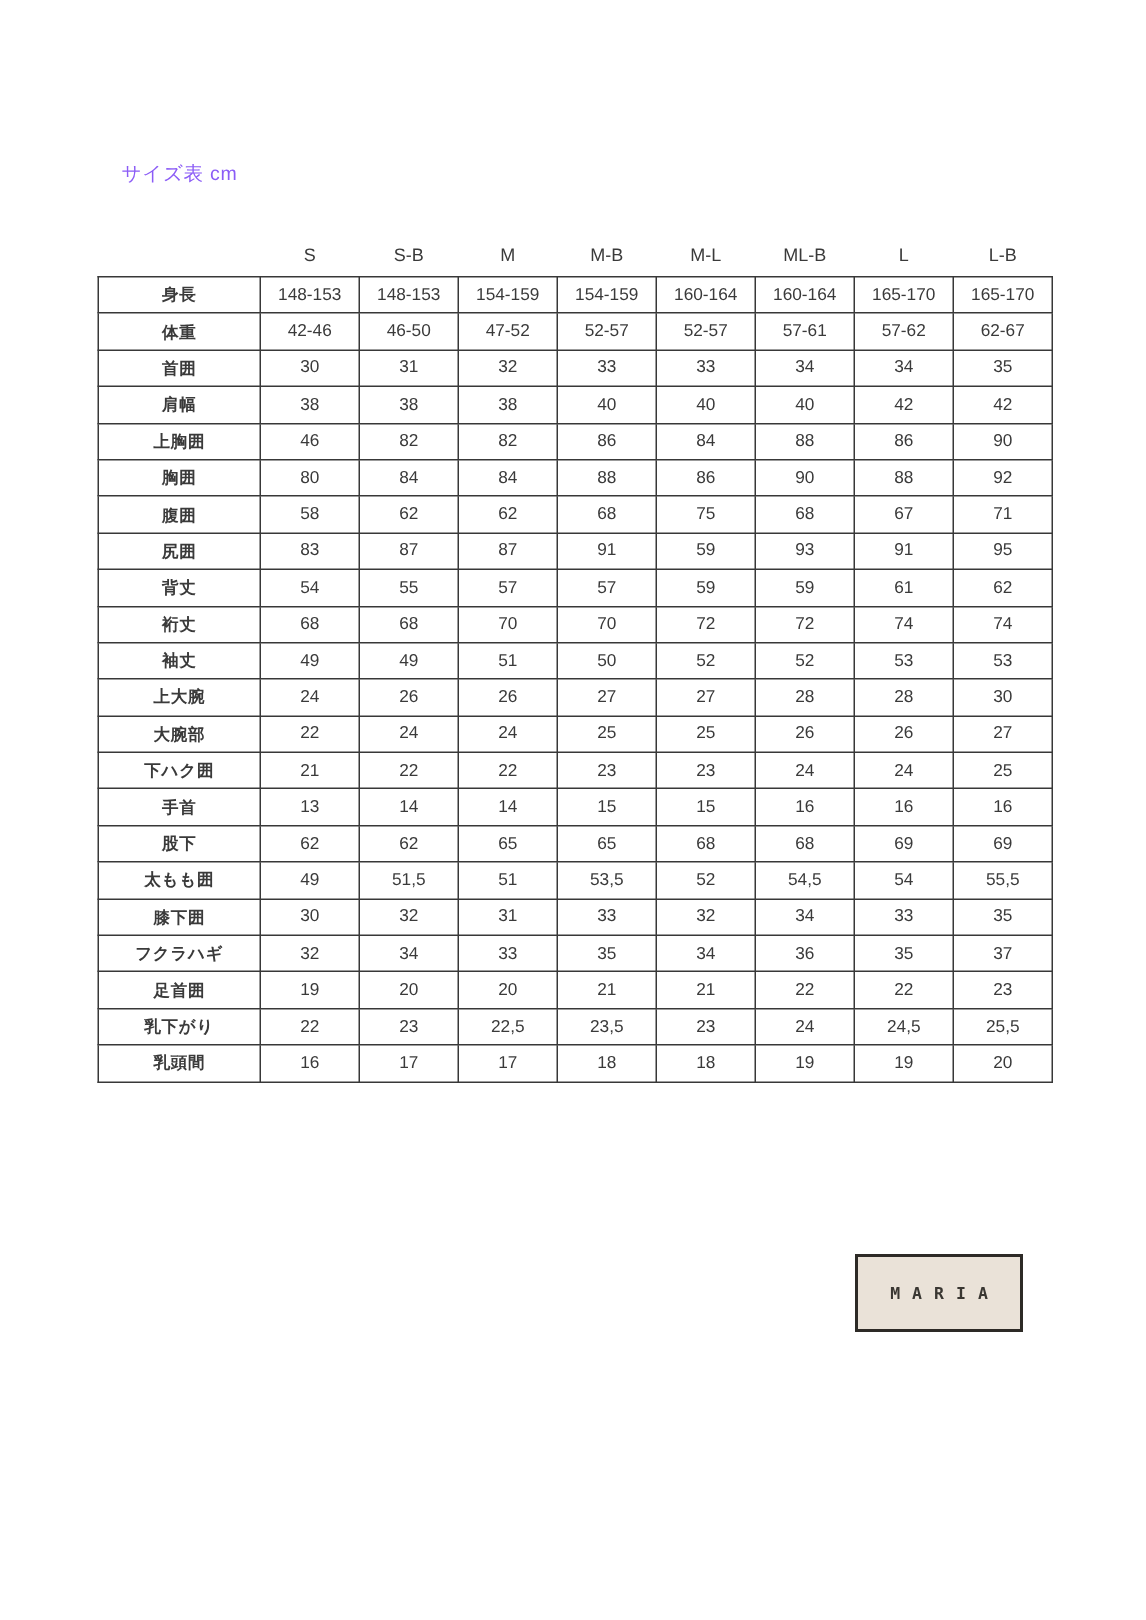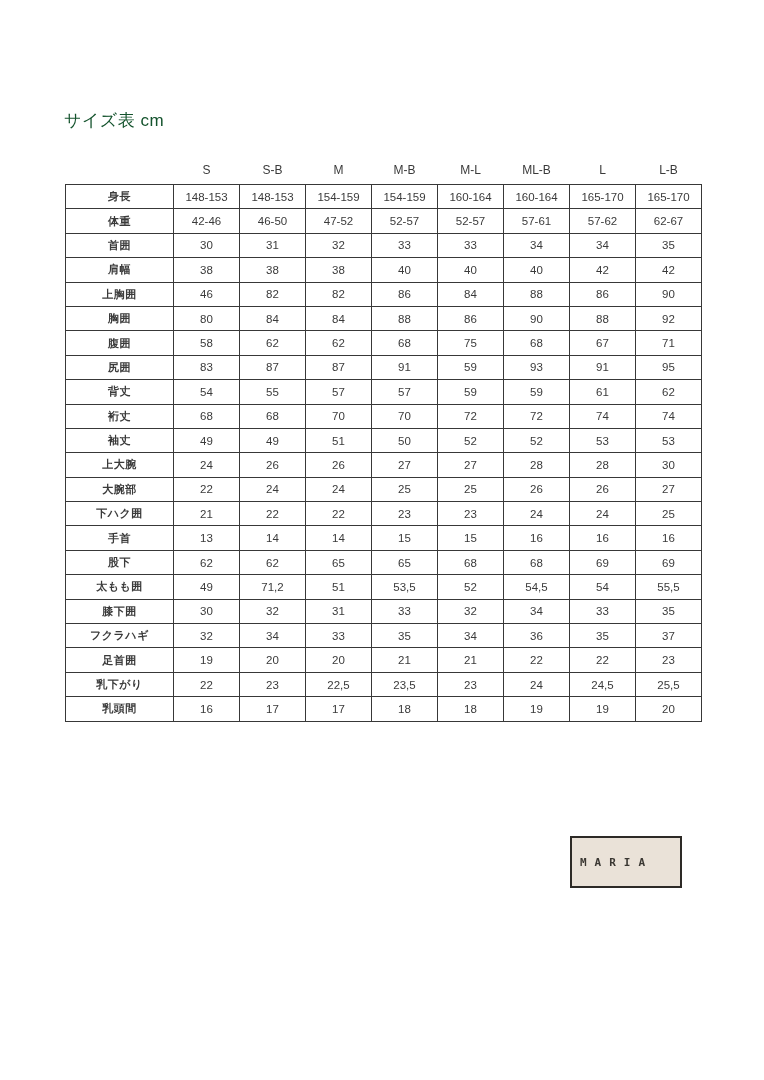--- a/index.html
+++ b/index.html
@@ -17,11 +17,11 @@
   }
   .page-title {
     position: absolute;
-    left: 64px;
+    left: 81px;
     top: 98px;
-    font-size: 17px;
+    font-size: 13px;
     font-weight: 400;
-    color: #14532d;
+    color: #8b5cf6;
     letter-spacing: 0.5px;
   }
   .table-wrap {

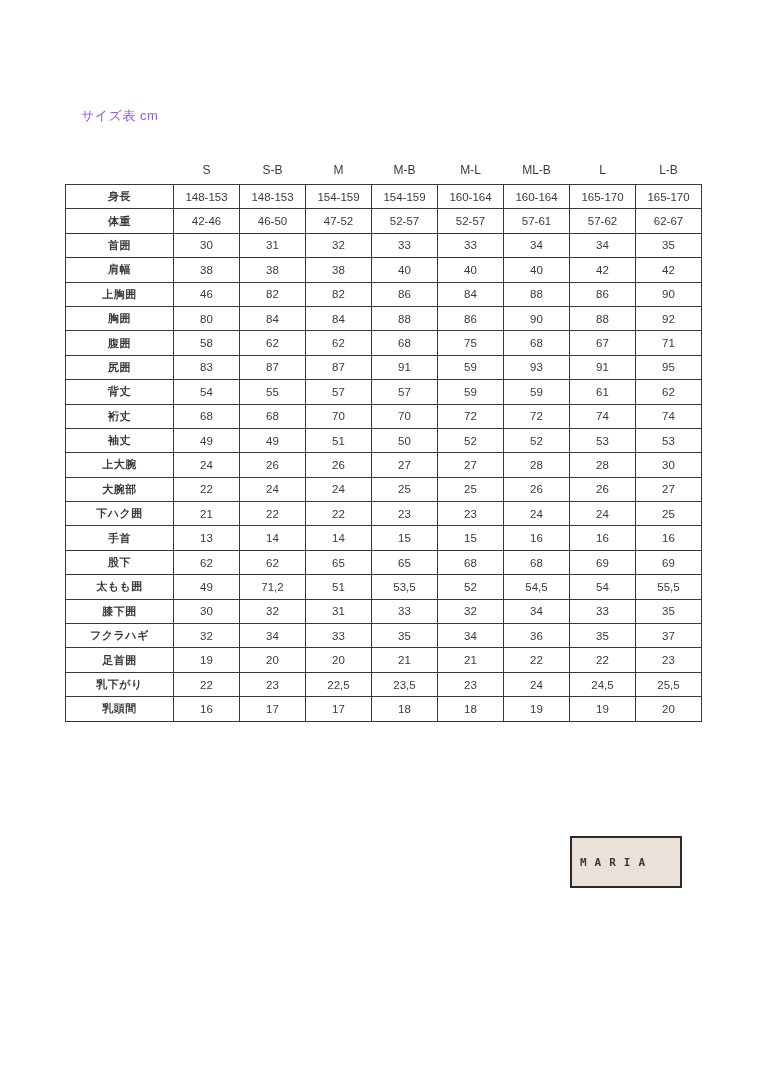--- a/index.html
+++ b/index.html
@@ -295,7 +295,7 @@
         <tr>
           <th>太もも囲</th>
           <td>49</td>
-          <td>71,2</td>
+          <td>51,5</td>
           <td>51</td>
           <td>53,5</td>
           <td>52</td>

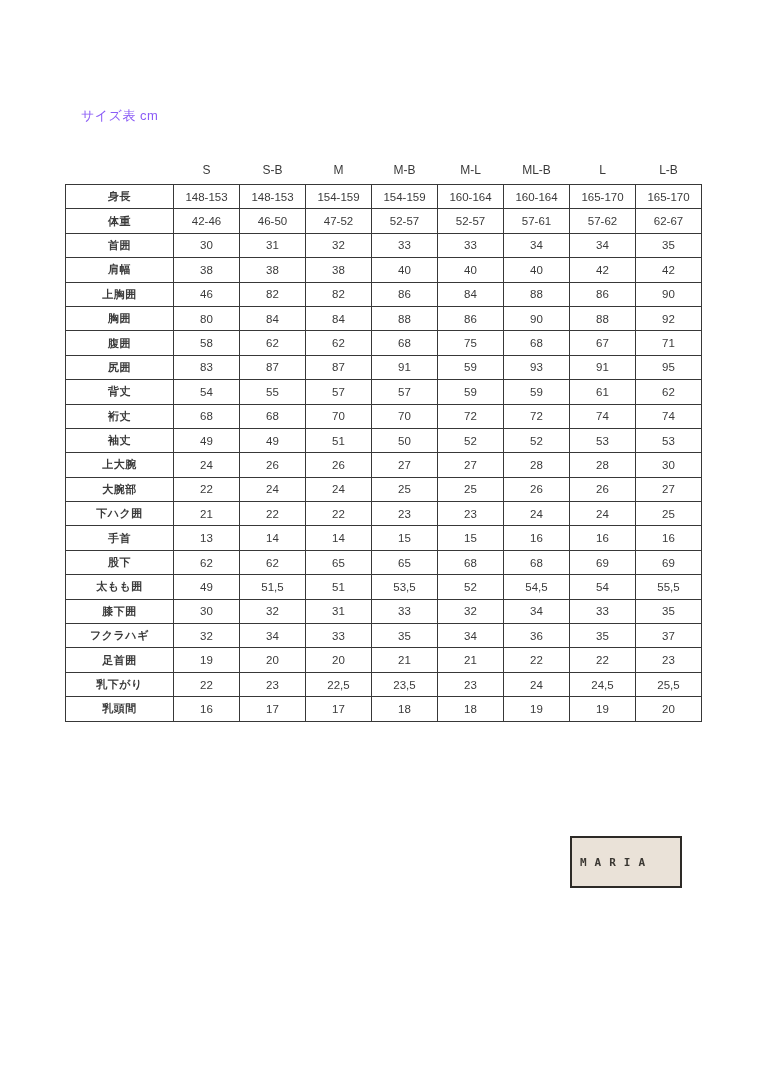--- a/index.html
+++ b/index.html
@@ -73,7 +73,7 @@
     box-sizing: border-box;
     display: flex;
     align-items: center;
-    justify-content: flex-start;
+    justify-content: center;
   }
   .brand-badge .brand-text {
     font-family: "DejaVu Sans Mono", "Liberation Mono", monospace;

